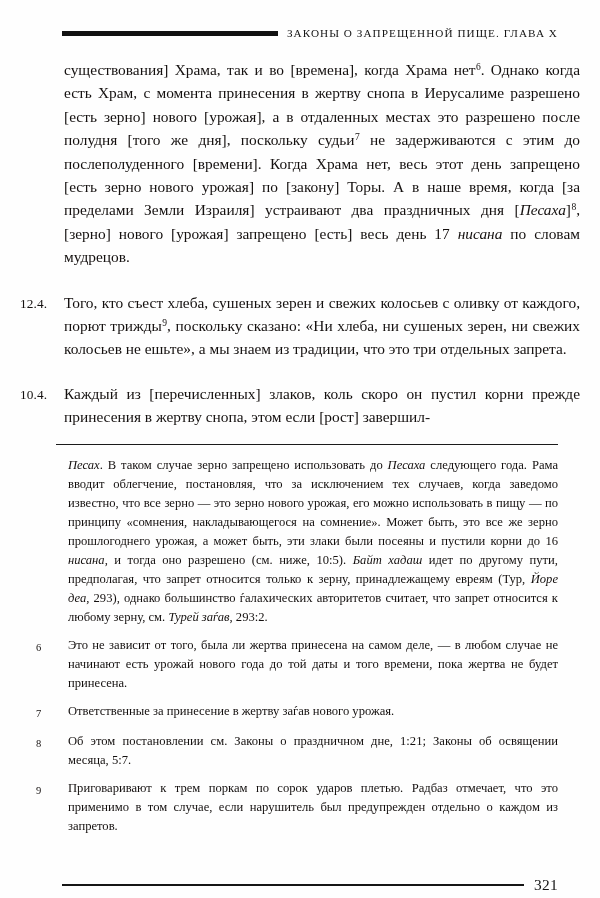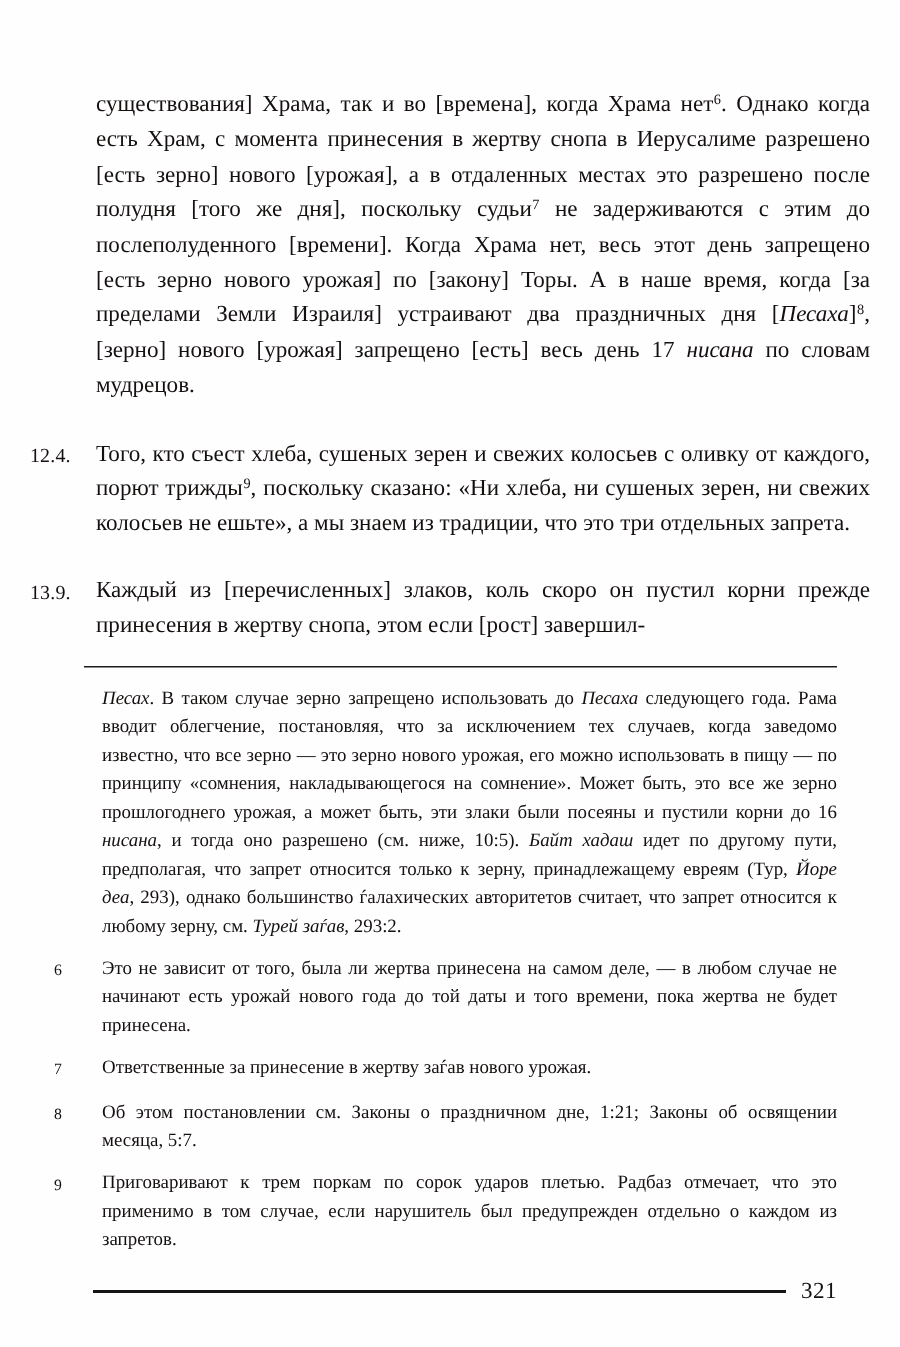--- a/index.html
+++ b/index.html
@@ -171,6 +171,10 @@
 
 <div class="page">
 
+  <div class="runhead">
+    <div class="runhead-rule"></div>
+    <div class="runhead-title">ЗАКОНЫ О ЗАПРЕЩЕННОЙ ПИЩЕ. ГЛАВА X</div>
+  </div>
 
   <div class="body-area">
 

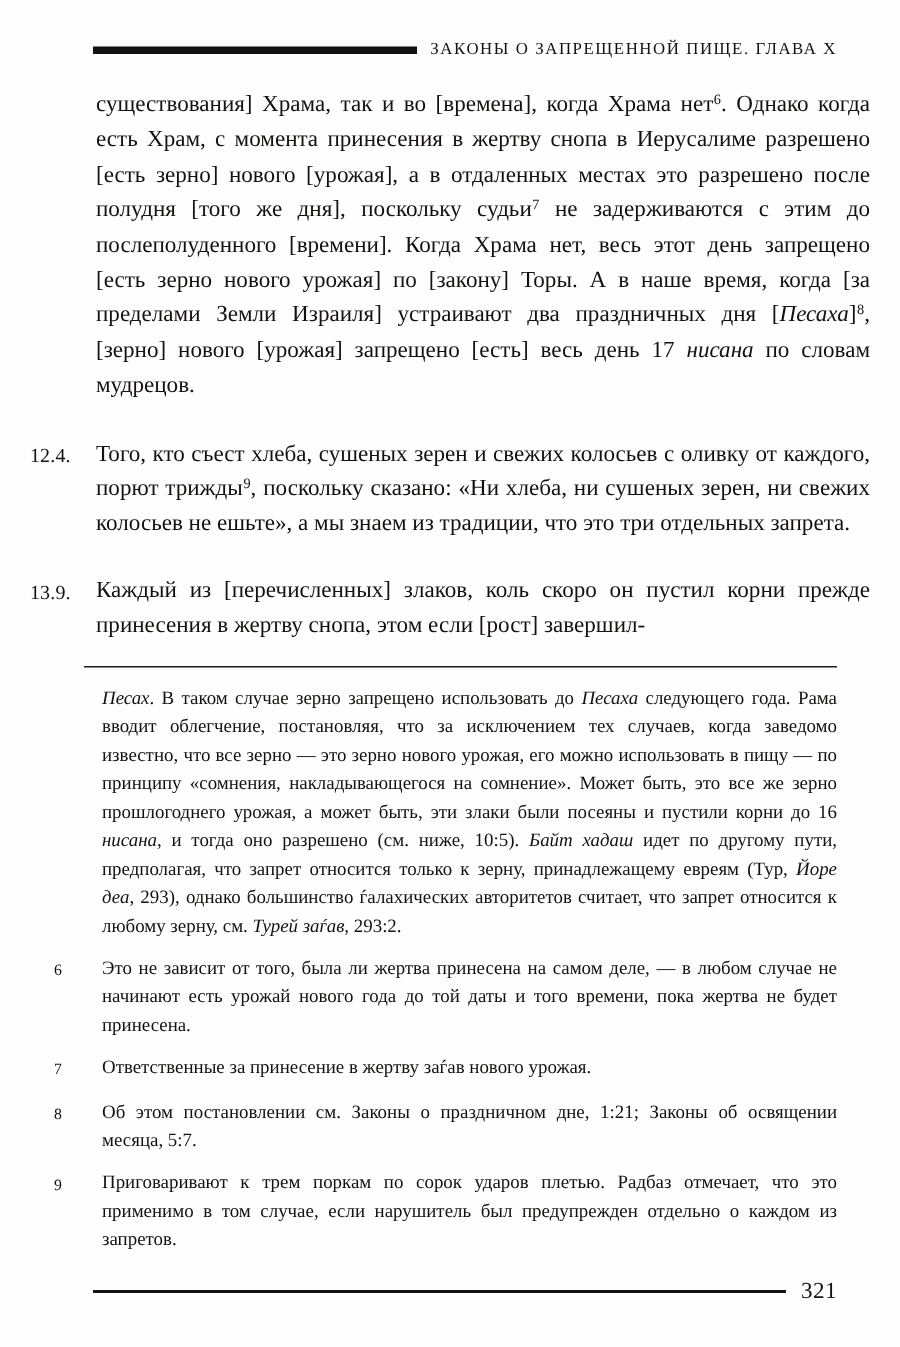--- a/index.html
+++ b/index.html
@@ -193,7 +193,7 @@
     <div class="gap-md"></div>
 
     <div class="para">
-      <div class="num">13.9.</div>
+      <div class="num">10.4.</div>
       <div class="txt">Каждый из [перечисленных] злаков, коль скоро он пустил корни прежде принесения в жертву снопа, этом если [рост] завершил-</div>
     </div>
 

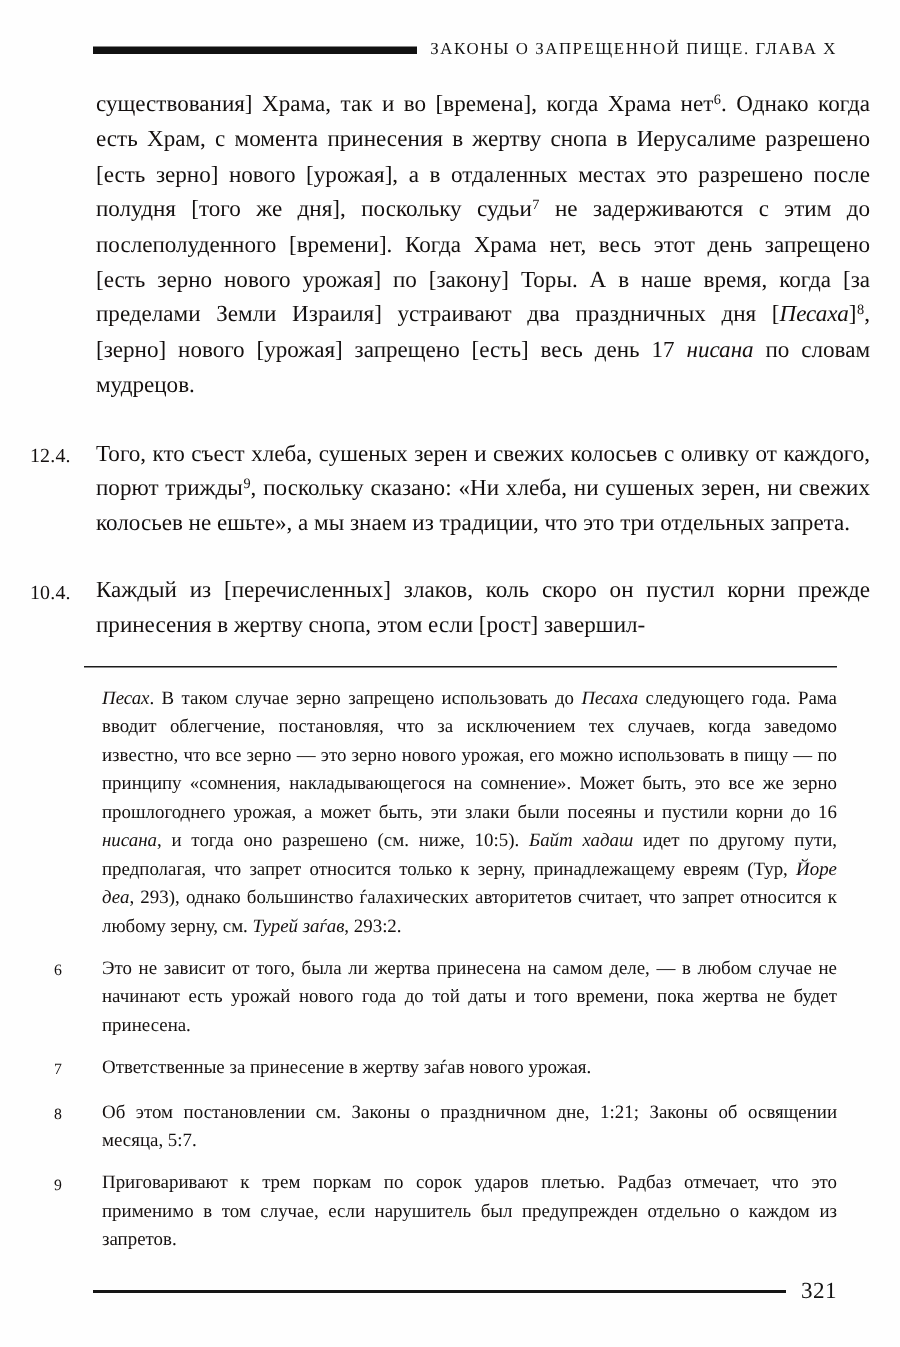--- a/index.html
+++ b/index.html
@@ -148,7 +148,7 @@
   .folio {
     position: absolute;
     left: 62px;
-    top: 852px;
+    top: 876px;
     width: 496px;
     display: flex;
     align-items: center;

